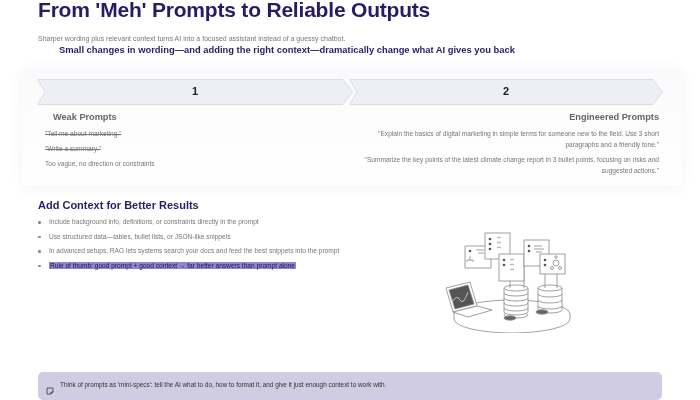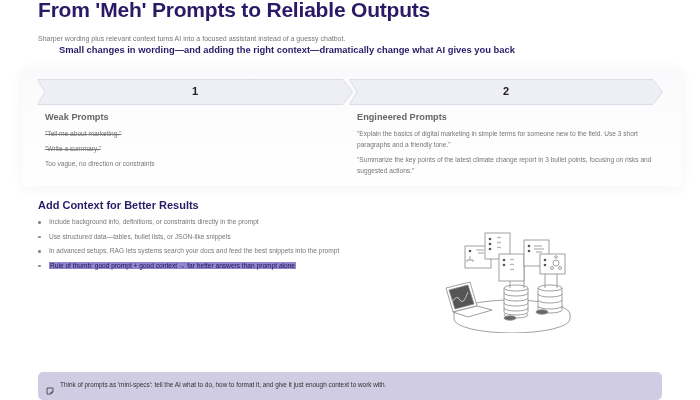--- a/index.html
+++ b/index.html
@@ -19,7 +19,7 @@
     .step-num { position: absolute; left: 0; right: 0; top: 6px; text-align: center; font-size: 11px; font-weight: 700; color: #222; }
 
     .col { position: absolute; top: 112px; }
-    .col-title { font-size: 9.2px; font-weight: 700; color: #666; margin-bottom: 6px; }
+    .col-title { font-size: 9.2px; font-weight: 700; color: #666; margin-bottom: 6px; margin-left: 8px; }
     .col p { font-size: 6.6px; line-height: 11px; color: #777; margin-bottom: 4px; }
     .strike { text-decoration: line-through; }
 

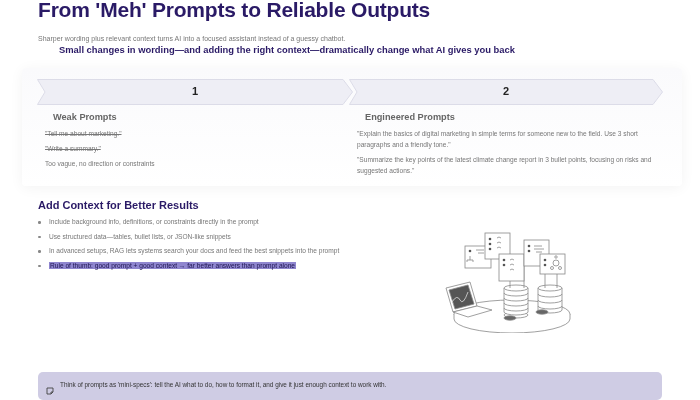--- a/index.html
+++ b/index.html
@@ -66,7 +66,7 @@
   <p>Too vague, no direction or constraints</p>
 </div>
 
-<div class="col" style="left:357px;width:302px;">
+<div class="col" style="left:357px;width:302px;text-align:right;">
   <div class="col-title">Engineered Prompts</div>
   <p>"Explain the basics of digital marketing in simple terms for someone new to the field. Use 3 short paragraphs and a friendly tone."</p>
   <p>"Summarize the key points of the latest climate change report in 3 bullet points, focusing on risks and suggested actions."</p>

